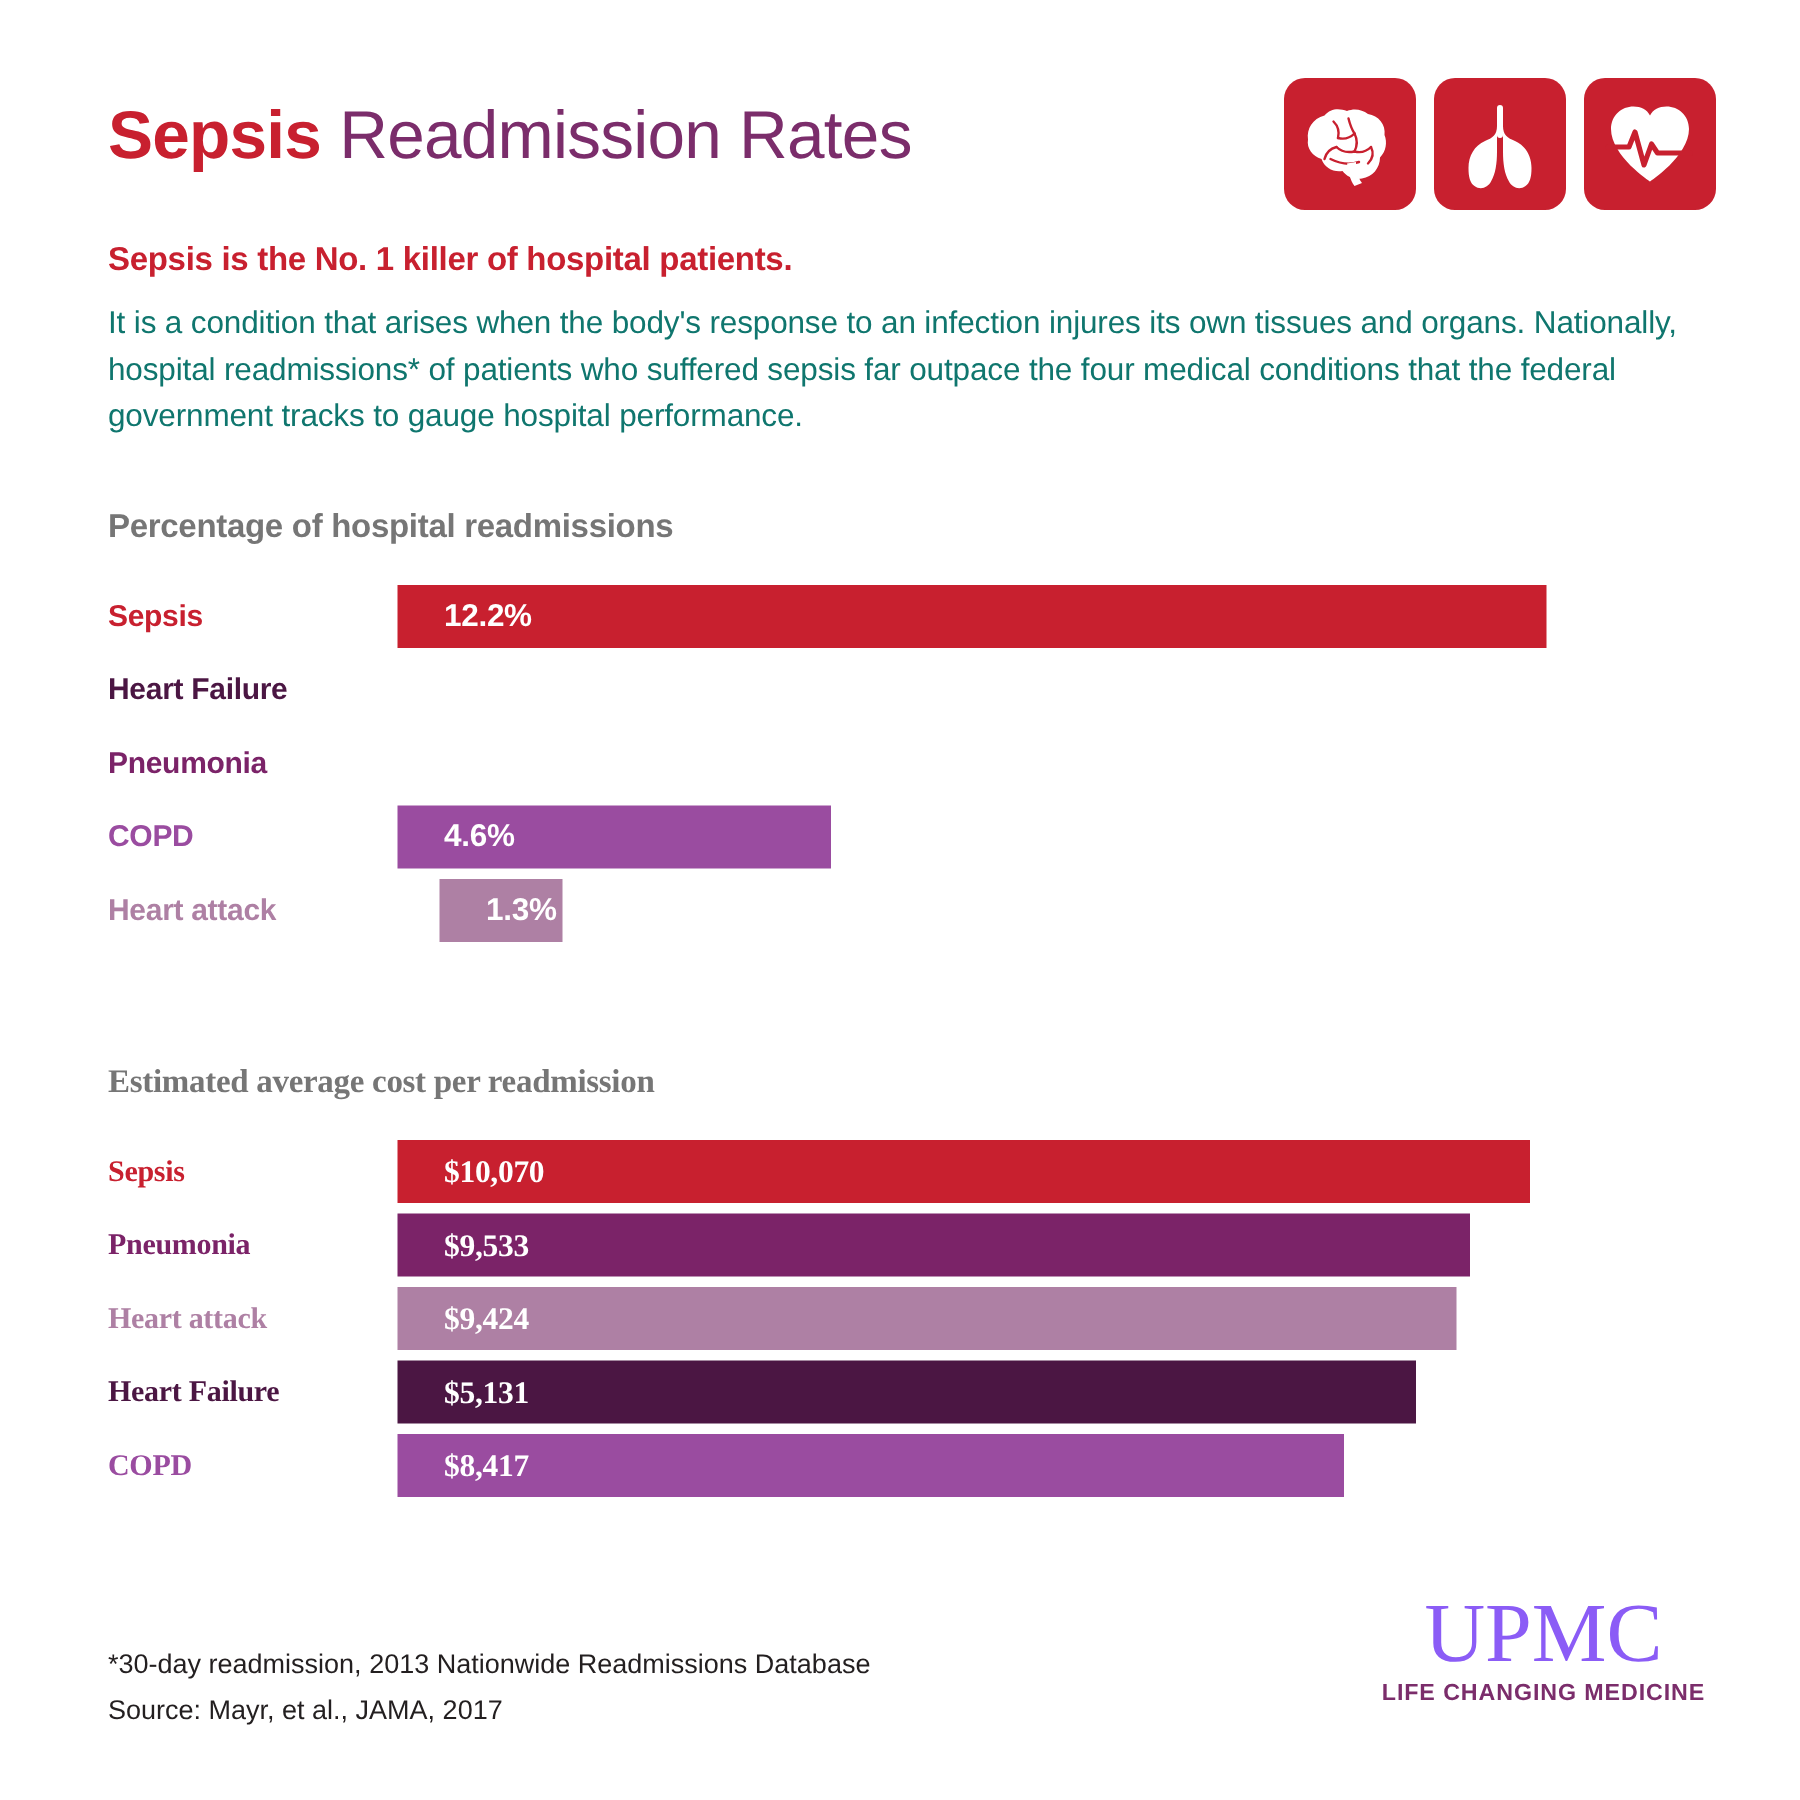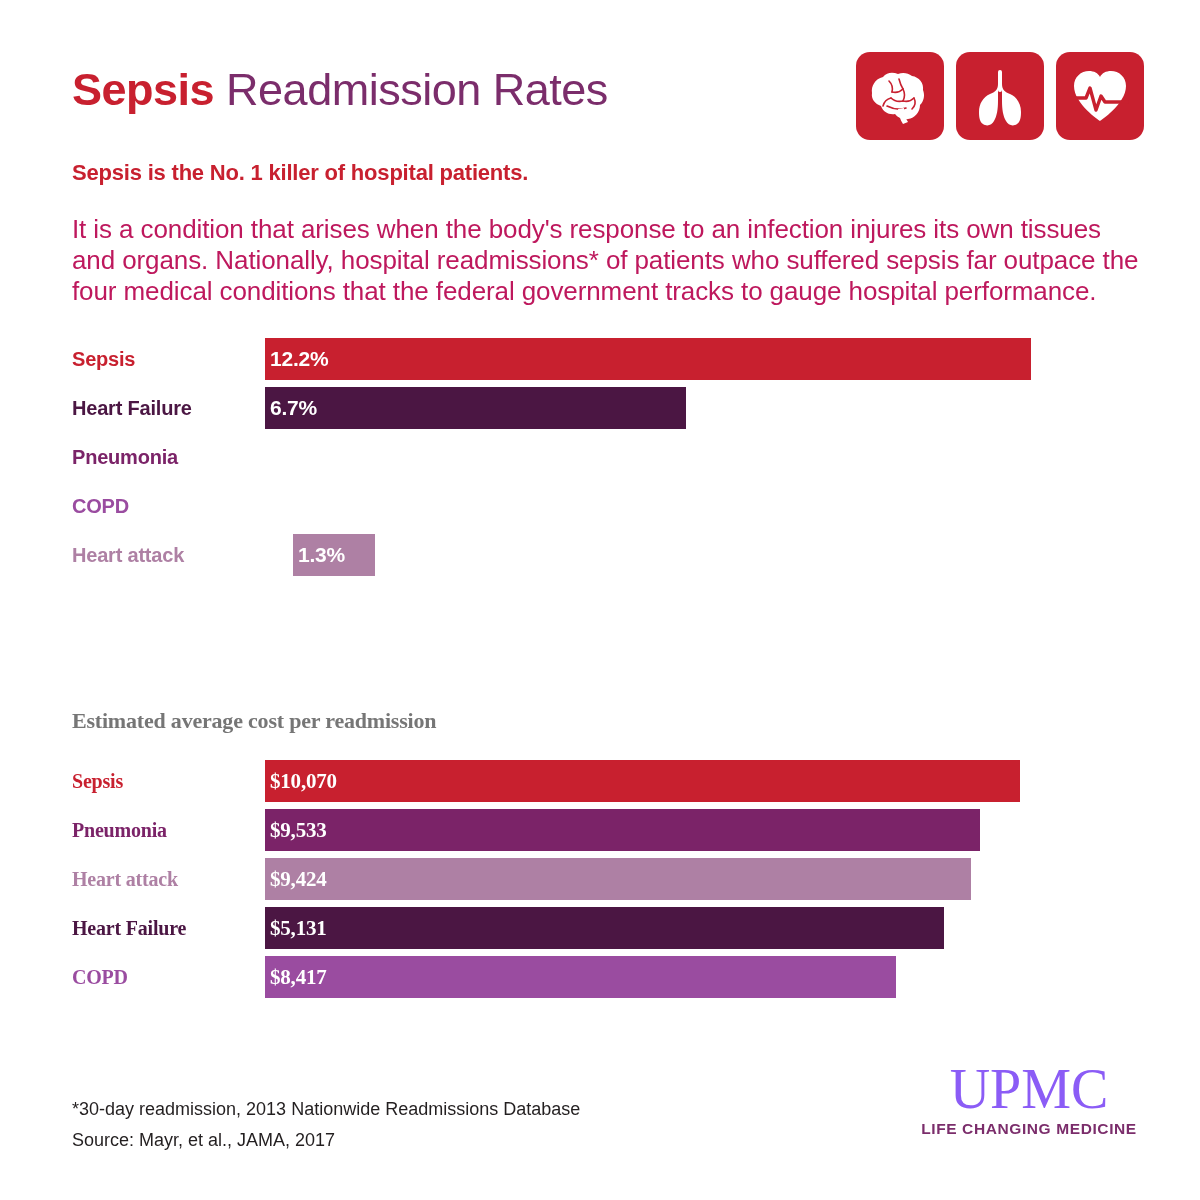--- a/index.html
+++ b/index.html
@@ -75,11 +75,11 @@
   .body-copy {
     position: absolute;
     left: 72px;
-    top: 214px;
+    top: 200px;
     width: 1078px;
-    font-size: 26px;
+    font-size: 21px;
     line-height: 31px;
-    color: #be185d;
+    color: #0f766e;
     letter-spacing: -0.1px;
   }
 

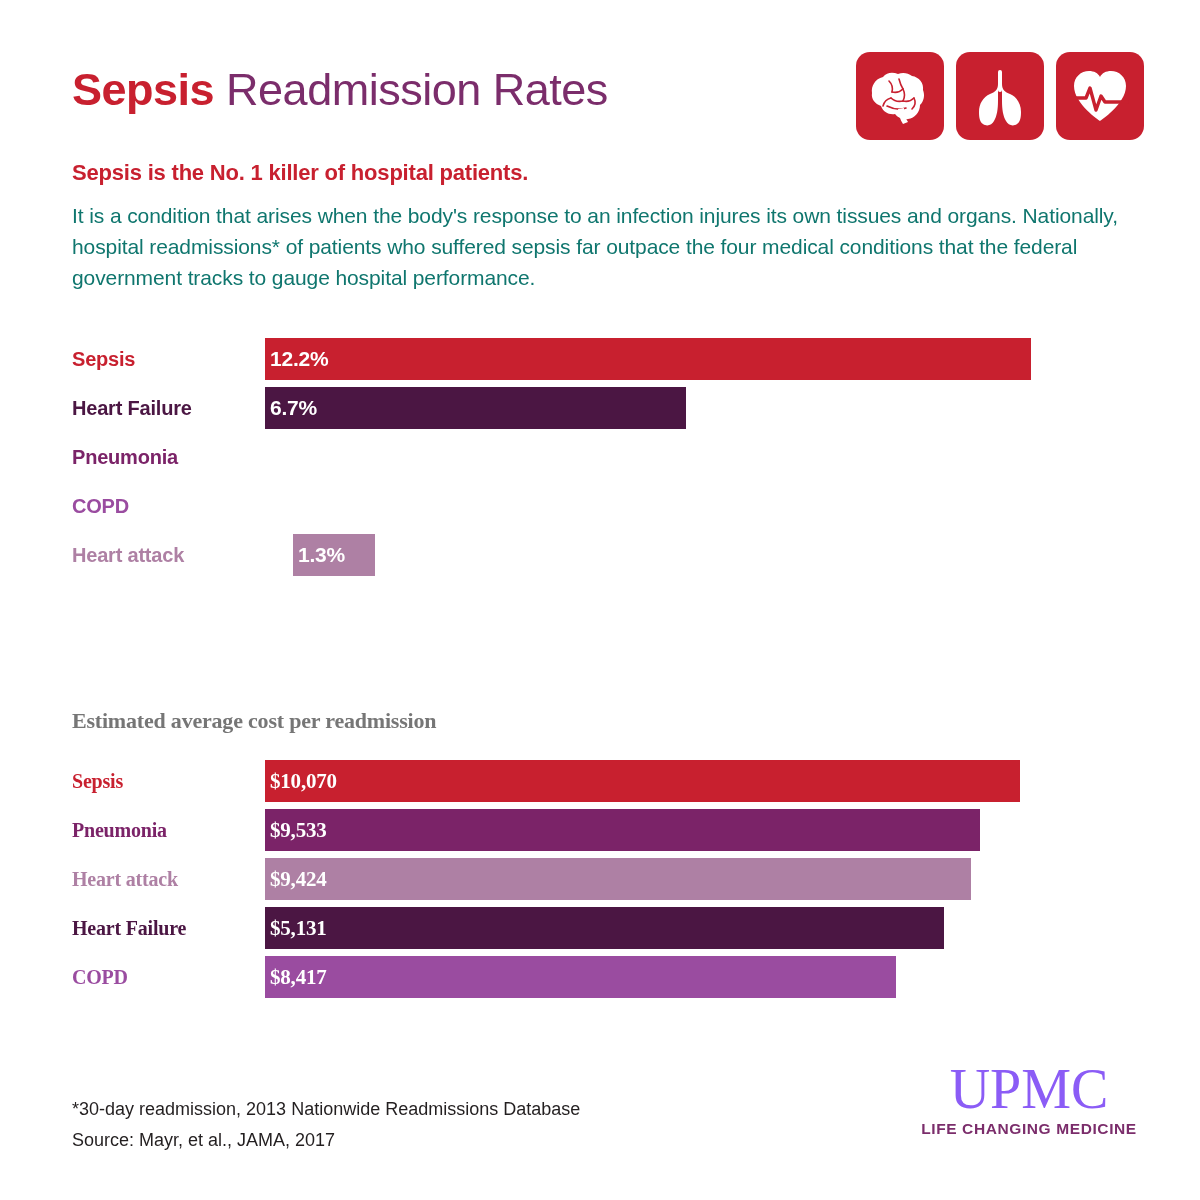--- a/index.html
+++ b/index.html
@@ -215,6 +215,7 @@
   <div class="body-copy">It is a condition that arises when the body's response to an infection injures its own tissues and organs. Nationally, hospital readmissions* of patients who suffered sepsis far outpace the four medical conditions that the federal government tracks to gauge hospital performance.</div>
 
   <div class="section section-1">
+    <div class="section-title">Percentage of hospital readmissions</div>
 
     <div class="bar-row">
       <div class="bar-label" style="color: rgb(200, 32, 47);">Sepsis</div>

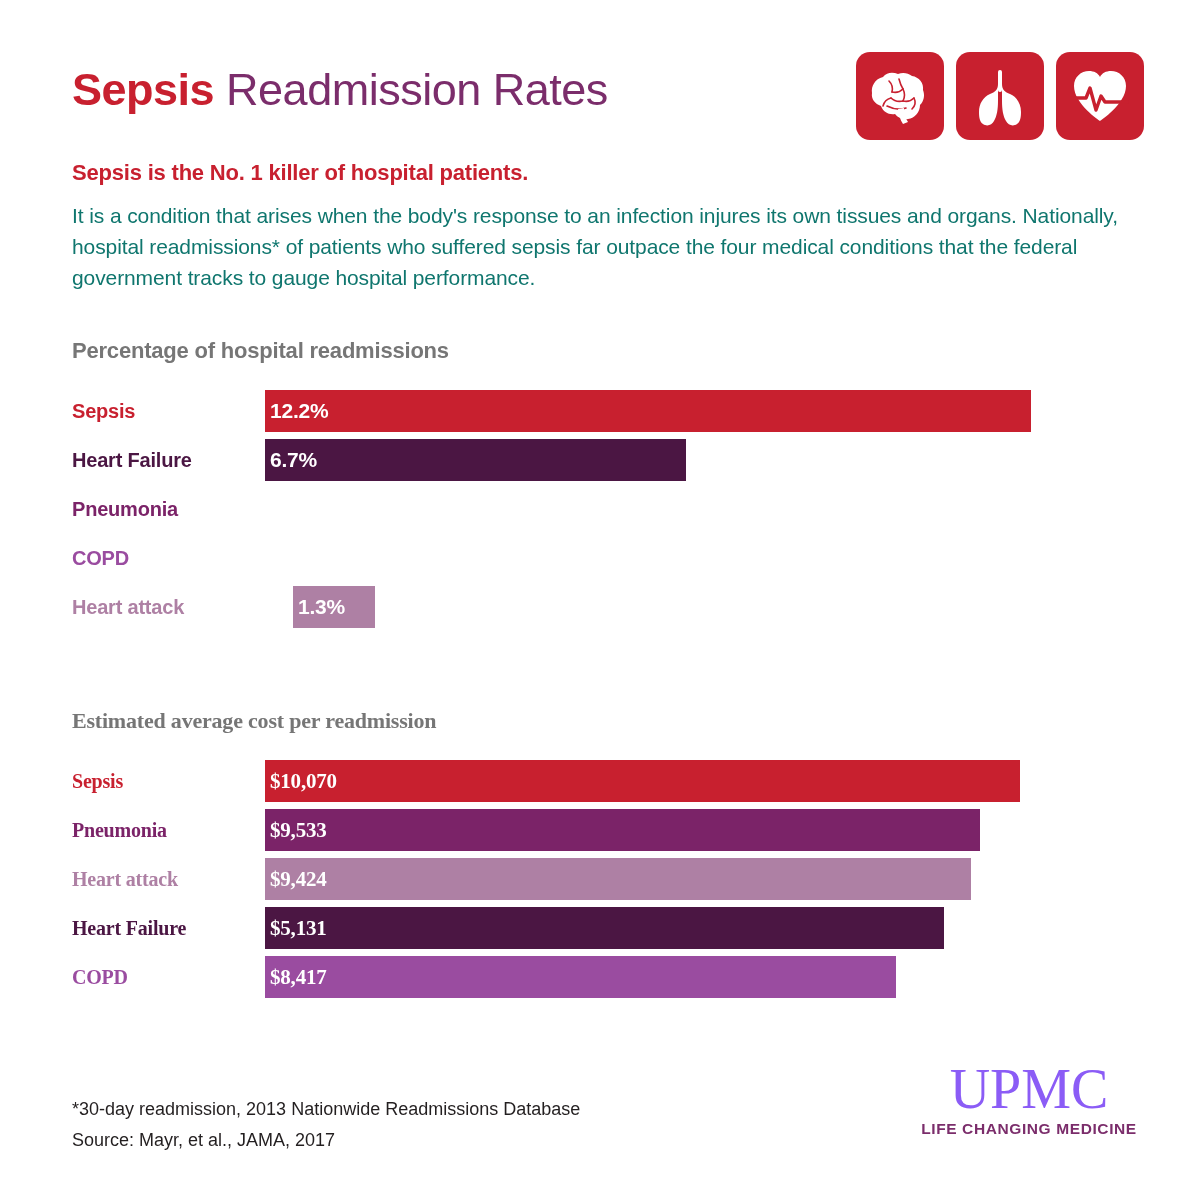--- a/index.html
+++ b/index.html
@@ -120,7 +120,7 @@
     display: flex;
     align-items: center;
     box-sizing: border-box;
-    padding-left: 5px;
+    padding-left: 31px;
   }
   .bar-value {
     font-size: 21px;

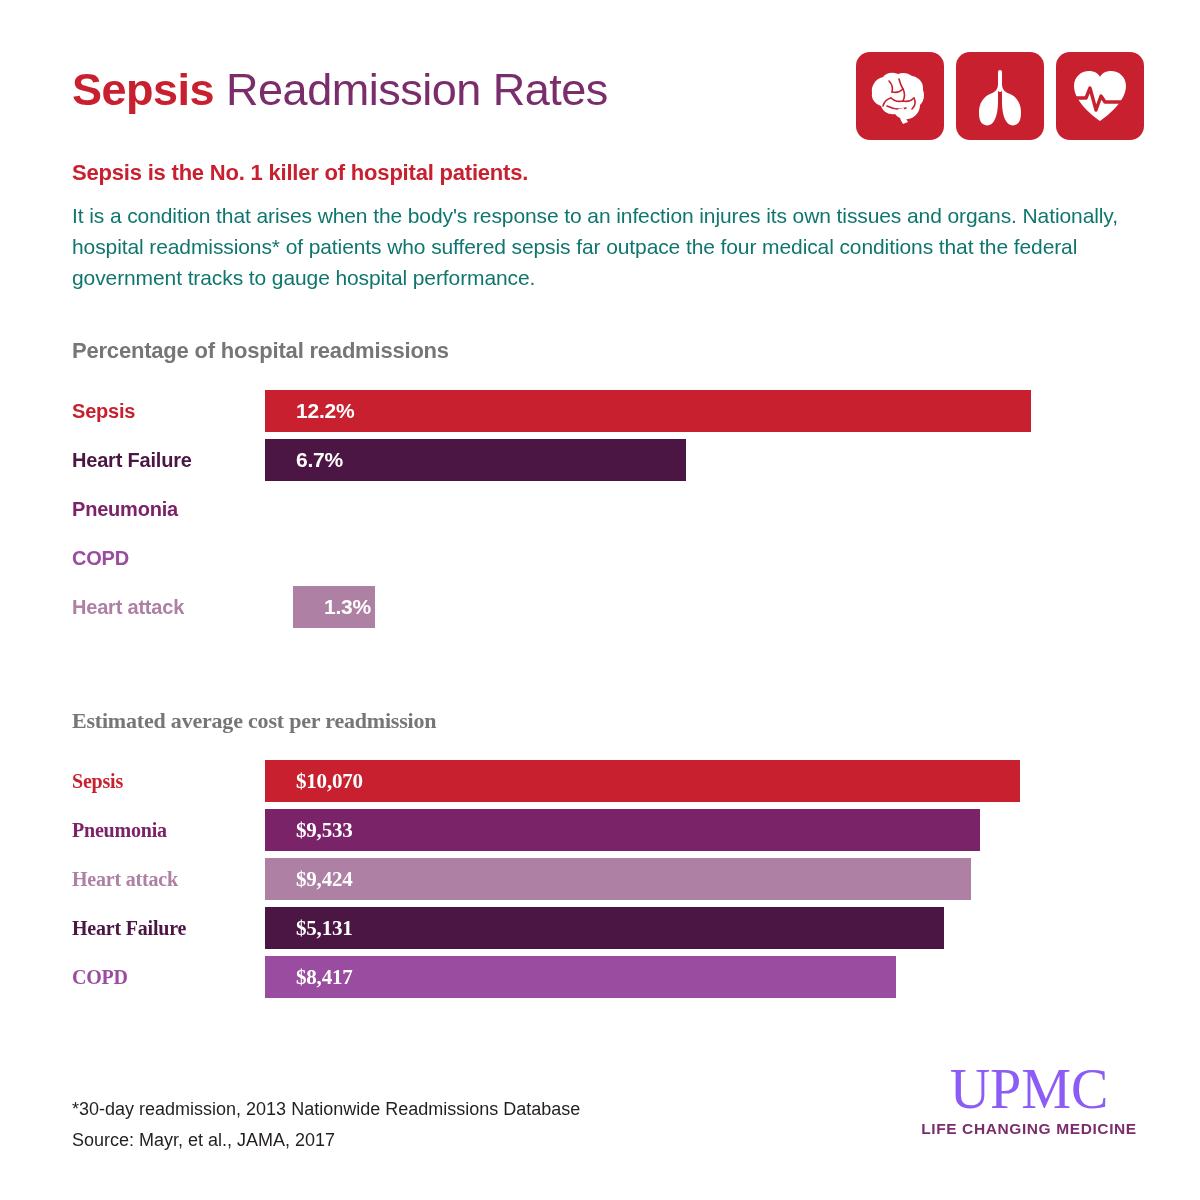--- a/index.html
+++ b/index.html
@@ -228,11 +228,6 @@
 
     <div class="bar-row">
       <div class="bar-label" style="color: rgb(75, 22, 67);">Heart Failure</div>
-      <div class="bar-track">
-        <div class="bar-fill" style="width: 47.8571%; background: rgb(75, 22, 67);">
-          <span class="bar-value">6.7%</span>
-        </div>
-      </div>
     </div>
 
     <div class="bar-row">

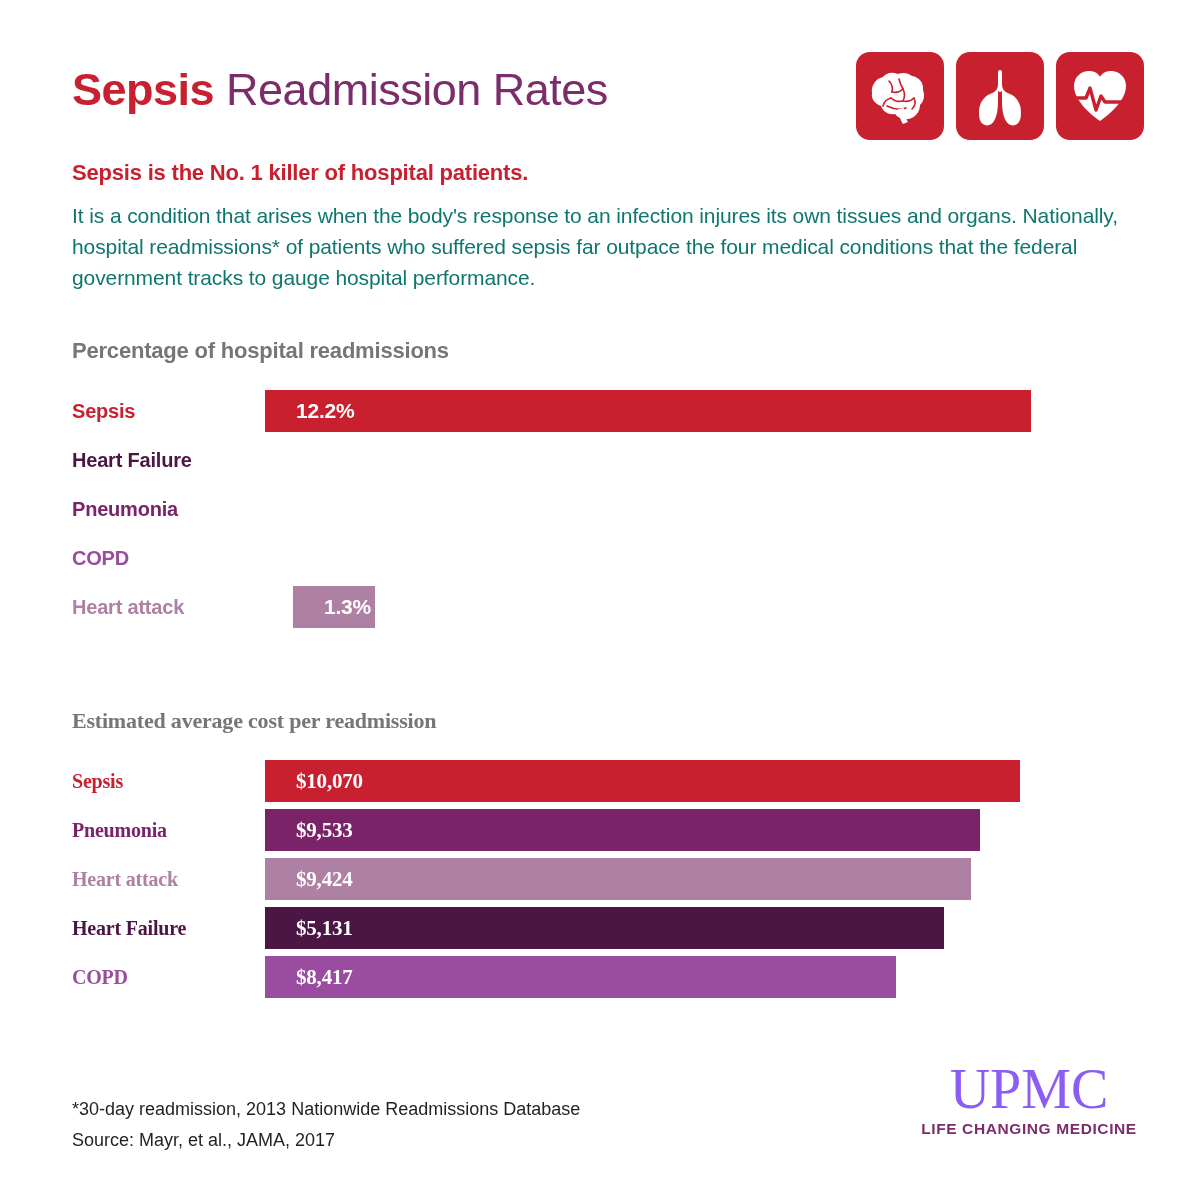--- a/index.html
+++ b/index.html
@@ -236,6 +236,11 @@
 
     <div class="bar-row">
       <div class="bar-label" style="color: rgb(154, 76, 160);">COPD</div>
+      <div class="bar-track">
+        <div class="bar-fill" style="width: 32.8571%; background: rgb(154, 76, 160);">
+          <span class="bar-value">4.6%</span>
+        </div>
+      </div>
     </div>
 
     <div class="bar-row">

